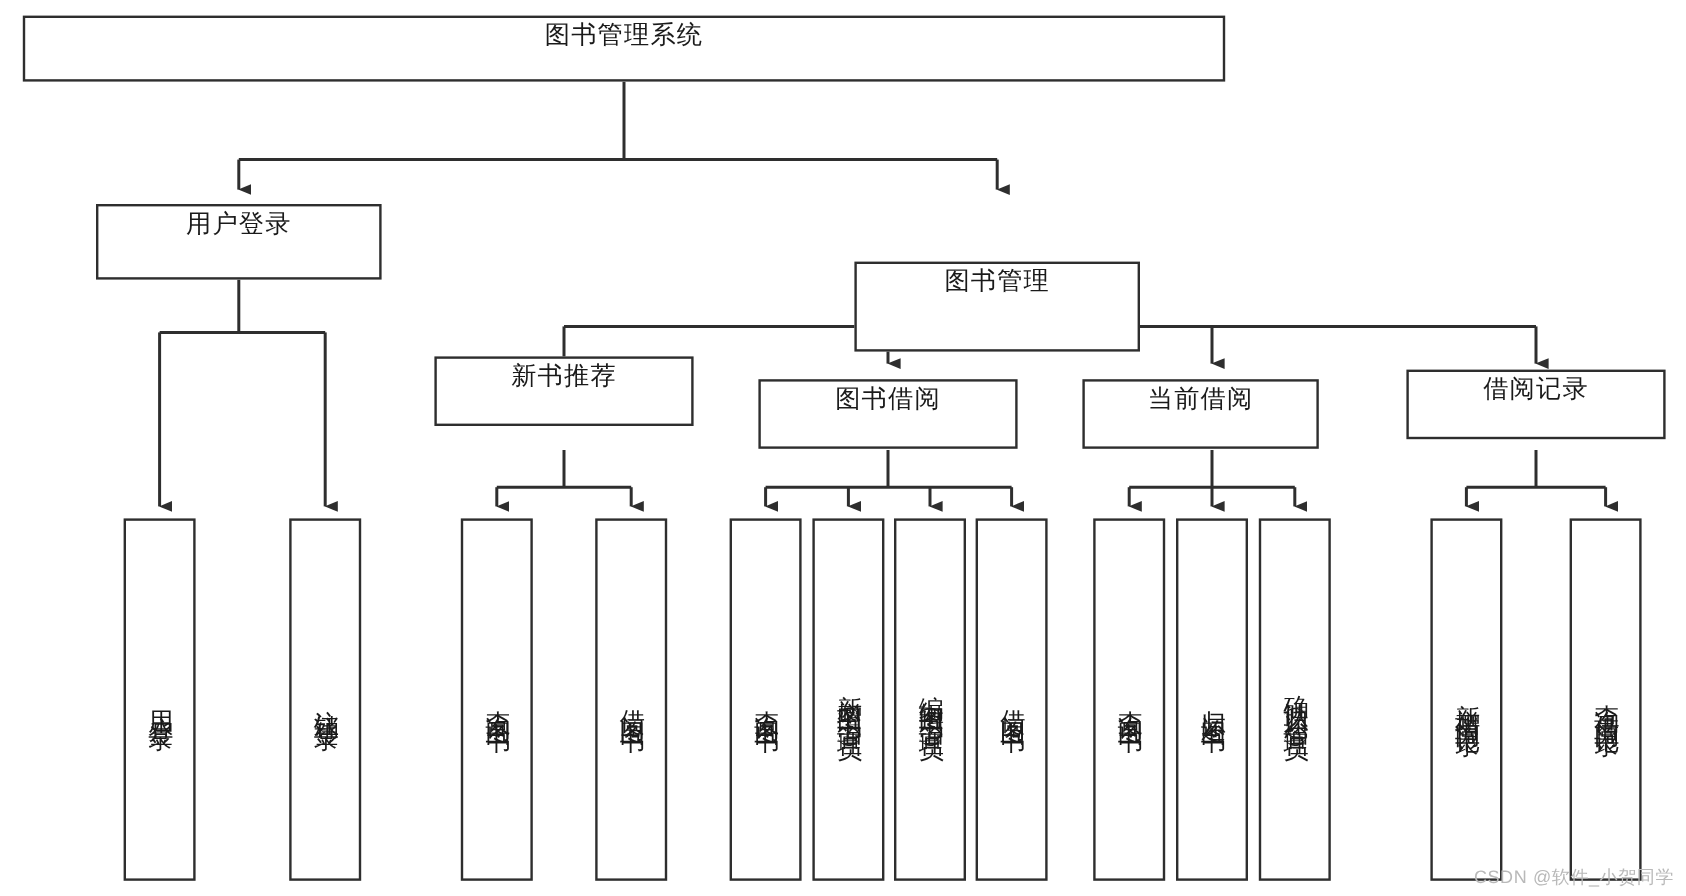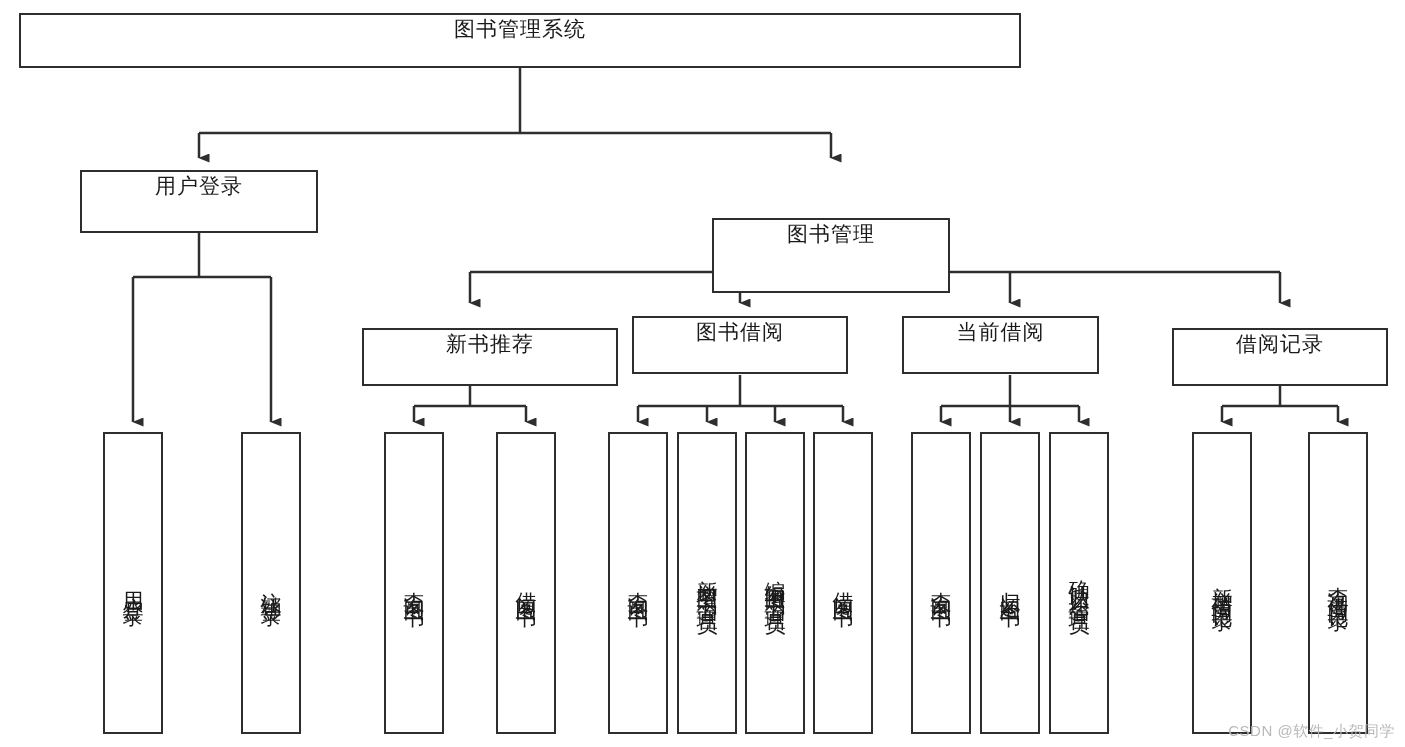--- a/index.html
+++ b/index.html
@@ -133,7 +133,7 @@
     <span class="label">图书管理</span>
   </div>
 
-  <div class="node horizontal" style="left:362px; top:328px; width:256px; height:58px;">
+  <div class="node horizontal" style="left:362px; top:297px; width:216px; height:58px;">
     <span class="label">新书推荐</span>
   </div>
   <div class="node horizontal" style="left:632px; top:316px; width:216px; height:58px;">

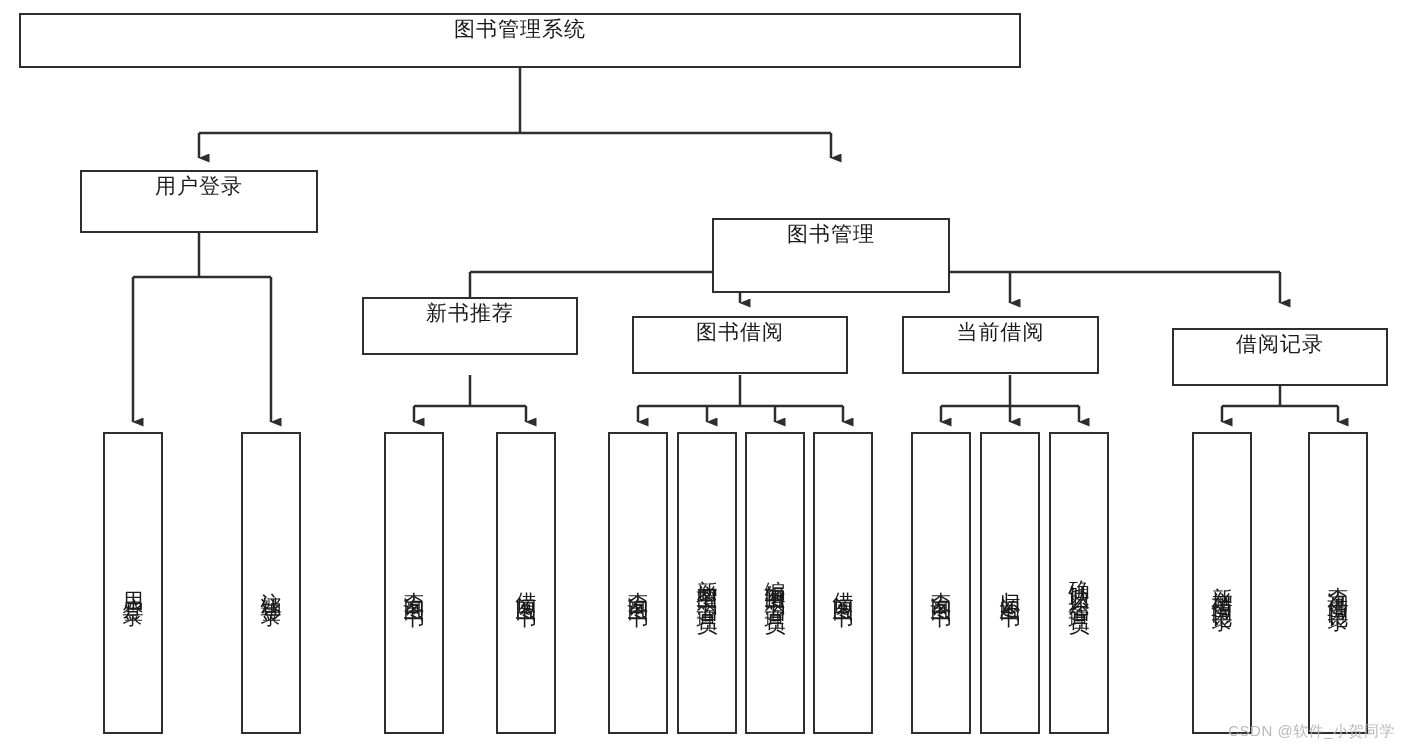--- a/index.html
+++ b/index.html
@@ -142,7 +142,7 @@
   <div class="node horizontal" style="left:902px; top:316px; width:197px; height:58px;">
     <span class="label">当前借阅</span>
   </div>
-  <div class="node horizontal" style="left:1172px; top:328px; width:216px; height:58px;">
+  <div class="node horizontal" style="left:1172px; top:308px; width:216px; height:58px;">
     <span class="label">借阅记录</span>
   </div>
 

